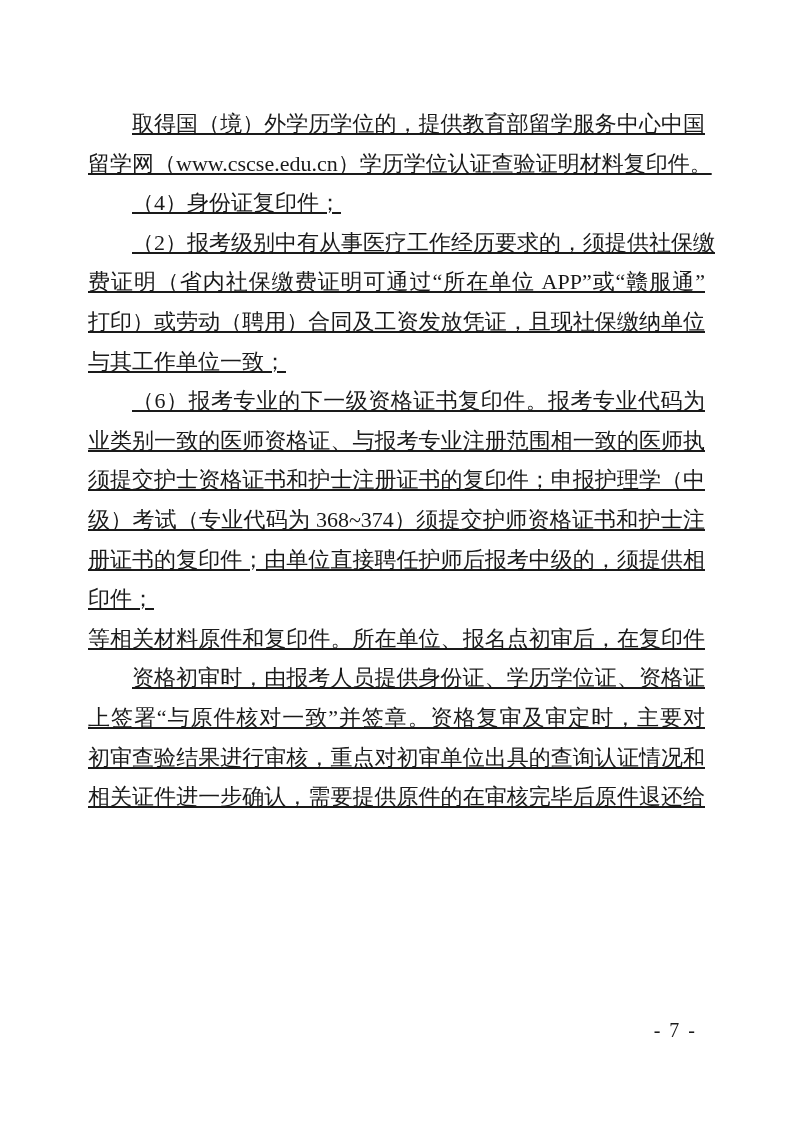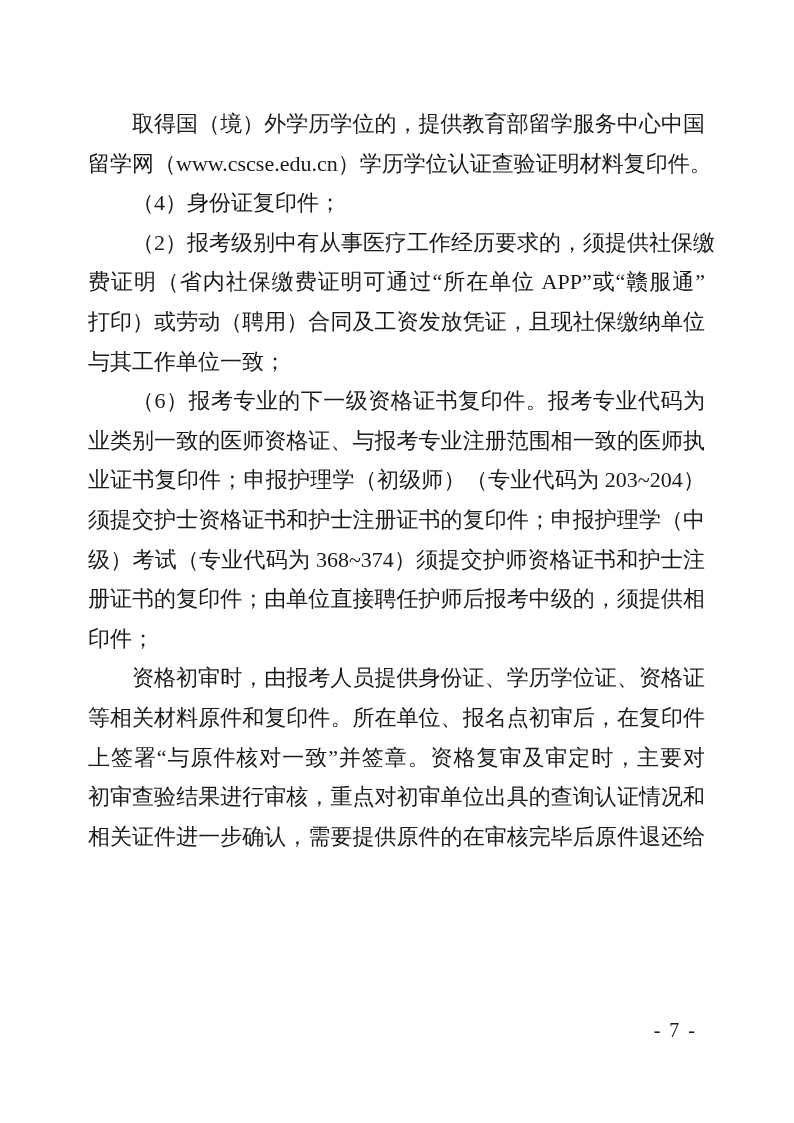--- a/index.html
+++ b/index.html
@@ -32,6 +32,7 @@
   .ln {
     white-space: nowrap;
     height: 39.6px;
+    text-decoration: underline;
   }
   
   .fill {

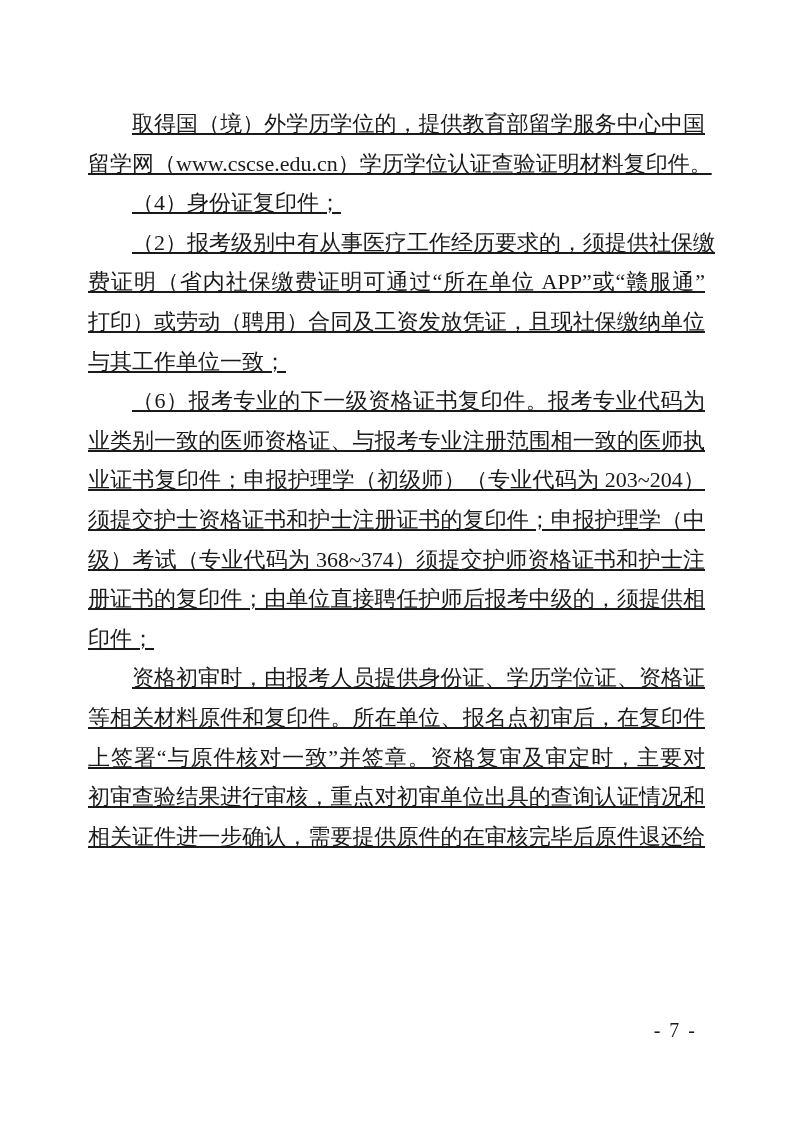--- a/index.html
+++ b/index.html
@@ -71,7 +71,6 @@
     <div class="ln">与其工作单位一致；</div>
     <div class="ln ind fill">（6）报考专业的下一级资格证书复印件。报考专业代码为</div>
     <div class="ln fill">业类别一致的医师资格证、与报考专业注册范围相一致的医师执</div>
-    <div class="ln fill">业证书复印件；申报护理学（初级师）（专业代码为 203~204）</div>
     <div class="ln fill">须提交护士资格证书和护士注册证书的复印件；申报护理学（中</div>
     <div class="ln fill">级）考试（专业代码为 368~374）须提交护师资格证书和护士注</div>
     <div class="ln fill">册证书的复印件；由单位直接聘任护师后报考中级的，须提供相</div>

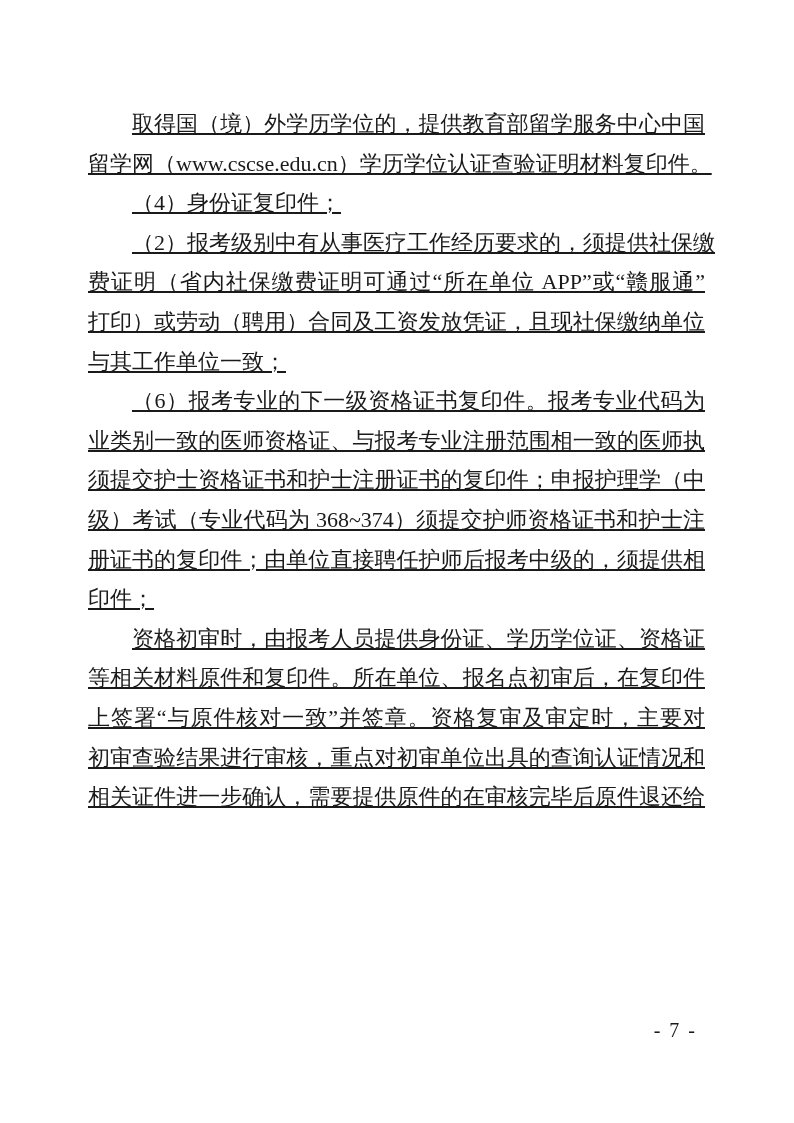--- a/index.html
+++ b/index.html
@@ -75,8 +75,8 @@
     <div class="ln fill">级）考试（专业代码为 368~374）须提交护师资格证书和护士注</div>
     <div class="ln fill">册证书的复印件；由单位直接聘任护师后报考中级的，须提供相</div>
     <div class="ln">印件；</div>
+    <div class="ln fill">等相关材料原件和复印件。所在单位、报名点初审后，在复印件</div>
     <div class="ln ind fill">资格初审时，由报考人员提供身份证、学历学位证、资格证</div>
-    <div class="ln fill">等相关材料原件和复印件。所在单位、报名点初审后，在复印件</div>
     <div class="ln fill">上签署“与原件核对一致”并签章。资格复审及审定时，主要对</div>
     <div class="ln fill">初审查验结果进行审核，重点对初审单位出具的查询认证情况和</div>
     <div class="ln fill">相关证件进一步确认，需要提供原件的在审核完毕后原件退还给</div>

